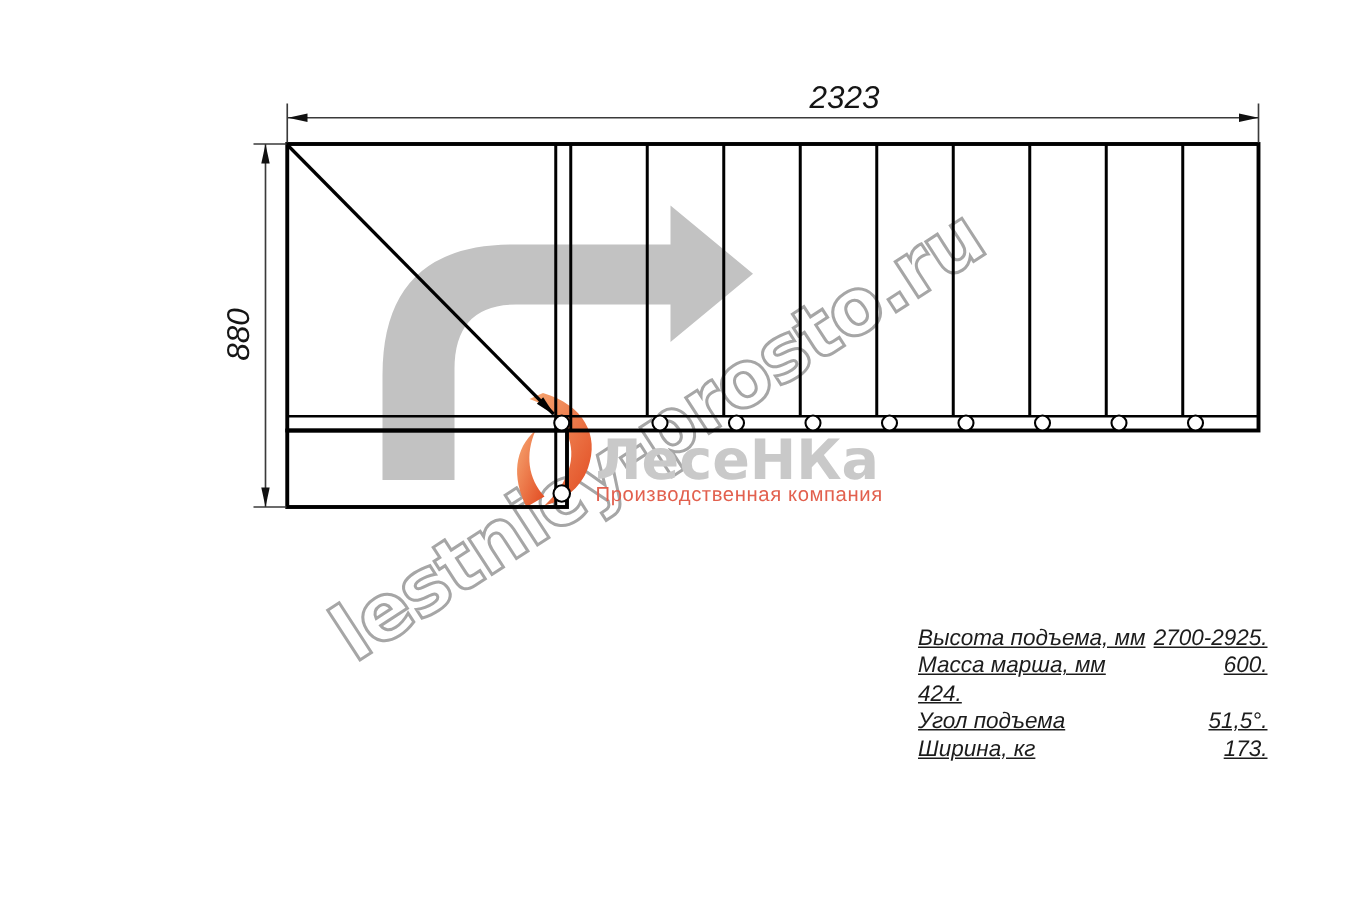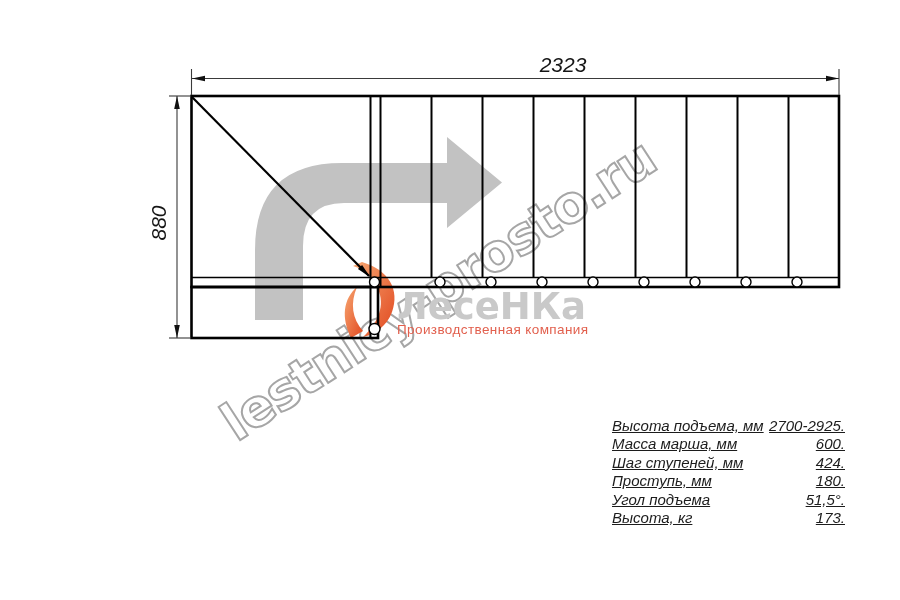--- a/index.html
+++ b/index.html
@@ -127,7 +127,6 @@
       <span class="spec-value">600.</span>
     </div>
     <div class="spec-row">
-      <span class="spec-label">Шаг ступеней, мм</span>
       <span class="spec-value">424.</span>
     </div>
     <div class="spec-row">

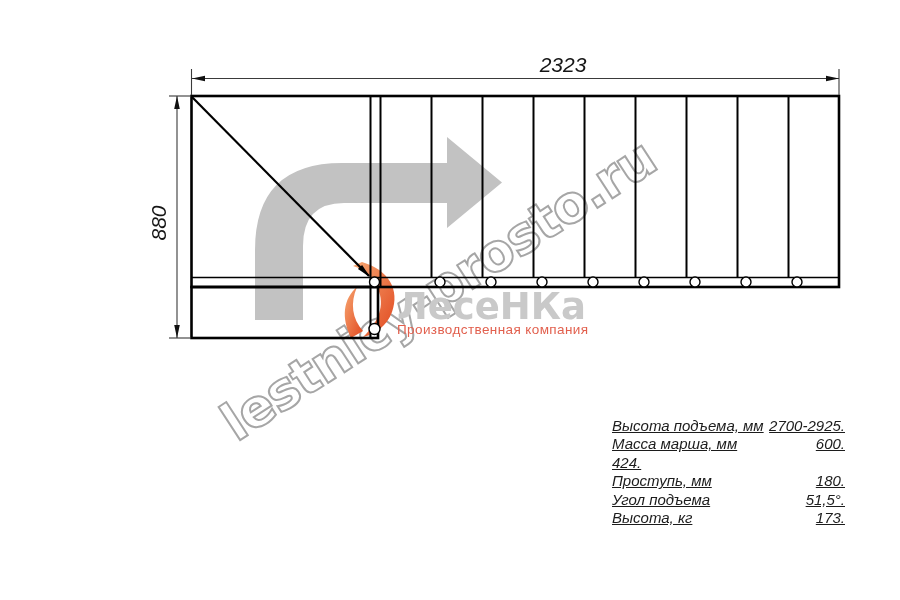--- a/index.html
+++ b/index.html
@@ -130,10 +130,6 @@
       <span class="spec-value">424.</span>
     </div>
     <div class="spec-row">
-      <span class="spec-label">Проступь, мм</span>
-      <span class="spec-value">180.</span>
-    </div>
-    <div class="spec-row">
       <span class="spec-label">Угол подъема</span>
       <span class="spec-value">51,5°.</span>
     </div>

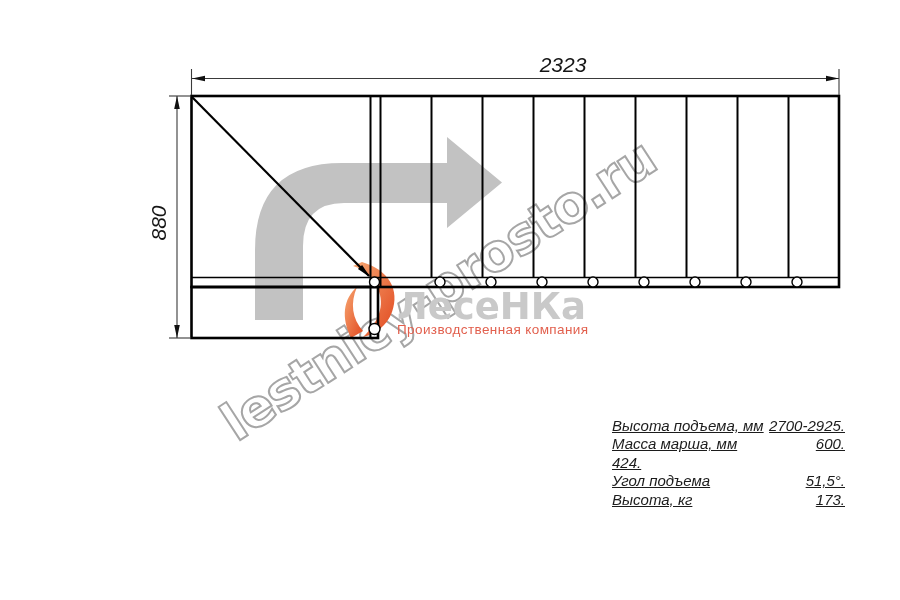--- a/index.html
+++ b/index.html
@@ -134,7 +134,7 @@
       <span class="spec-value">51,5°.</span>
     </div>
     <div class="spec-row">
-      <span class="spec-label">Высота, кг</span>
+      <span class="spec-label">Ширина, кг</span>
       <span class="spec-value">173.</span>
     </div>
   </div>

